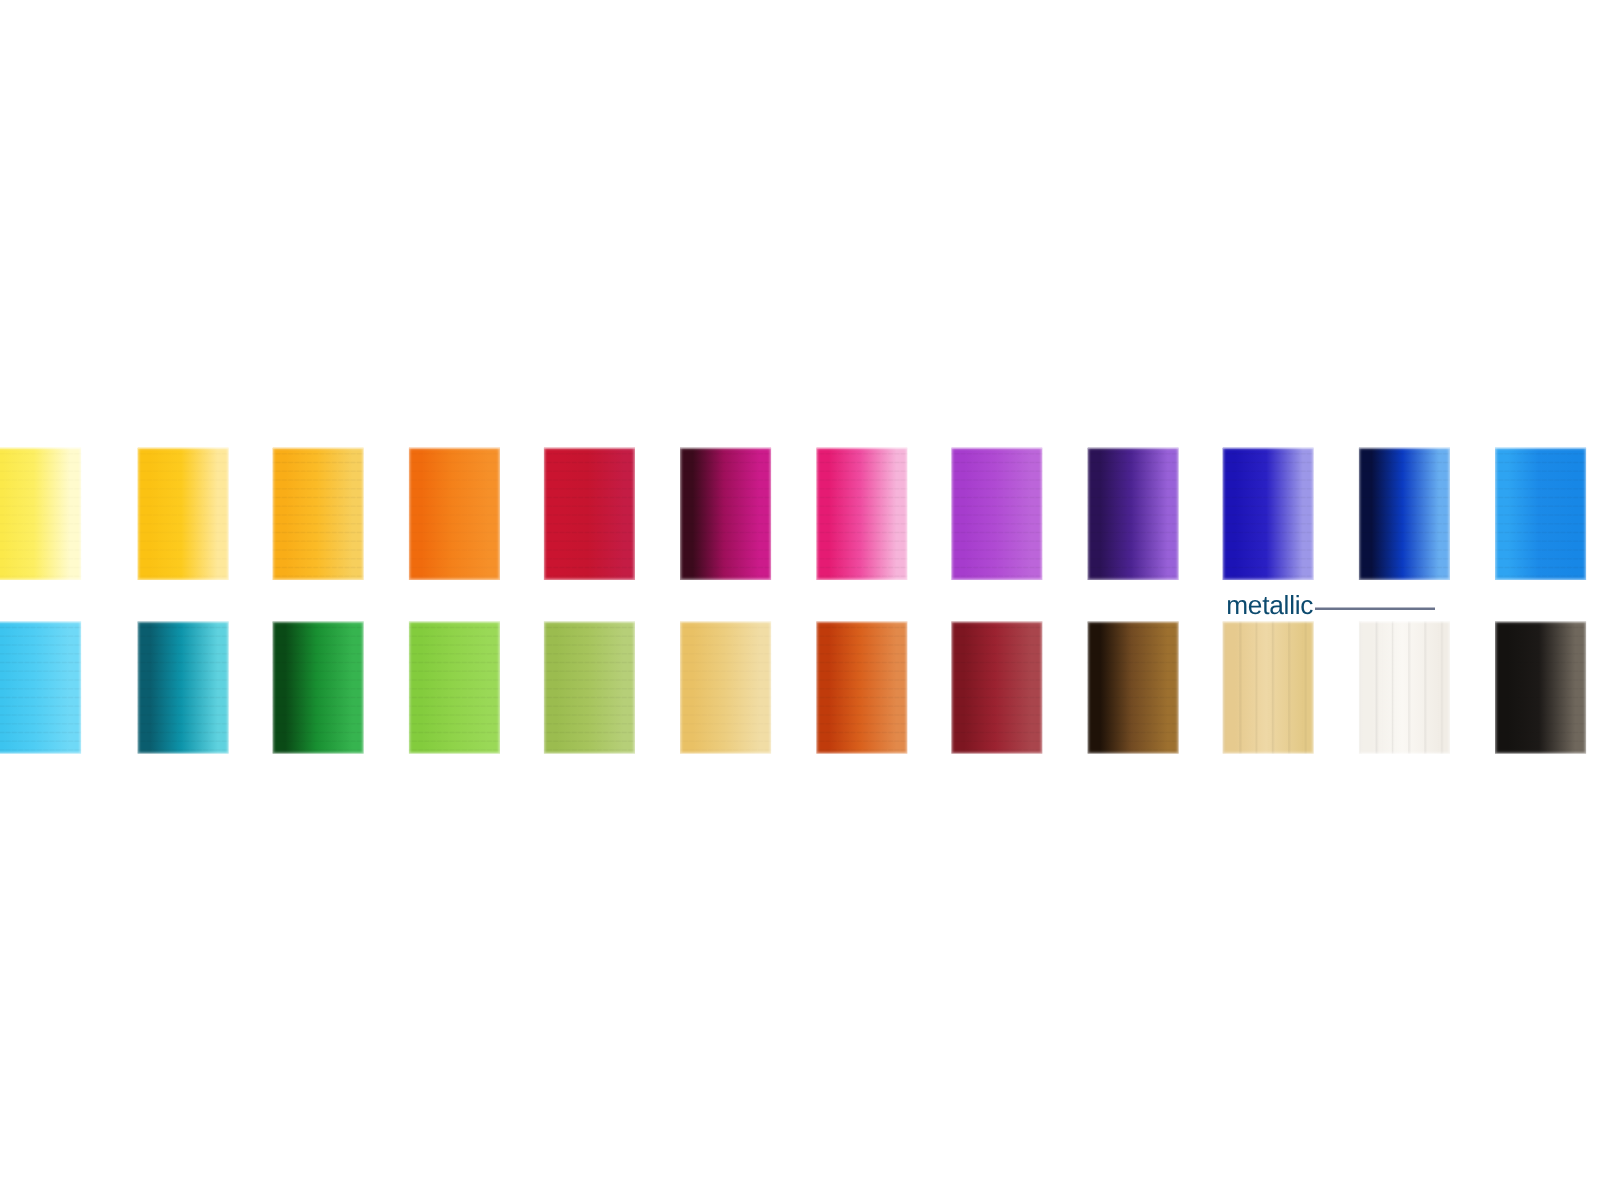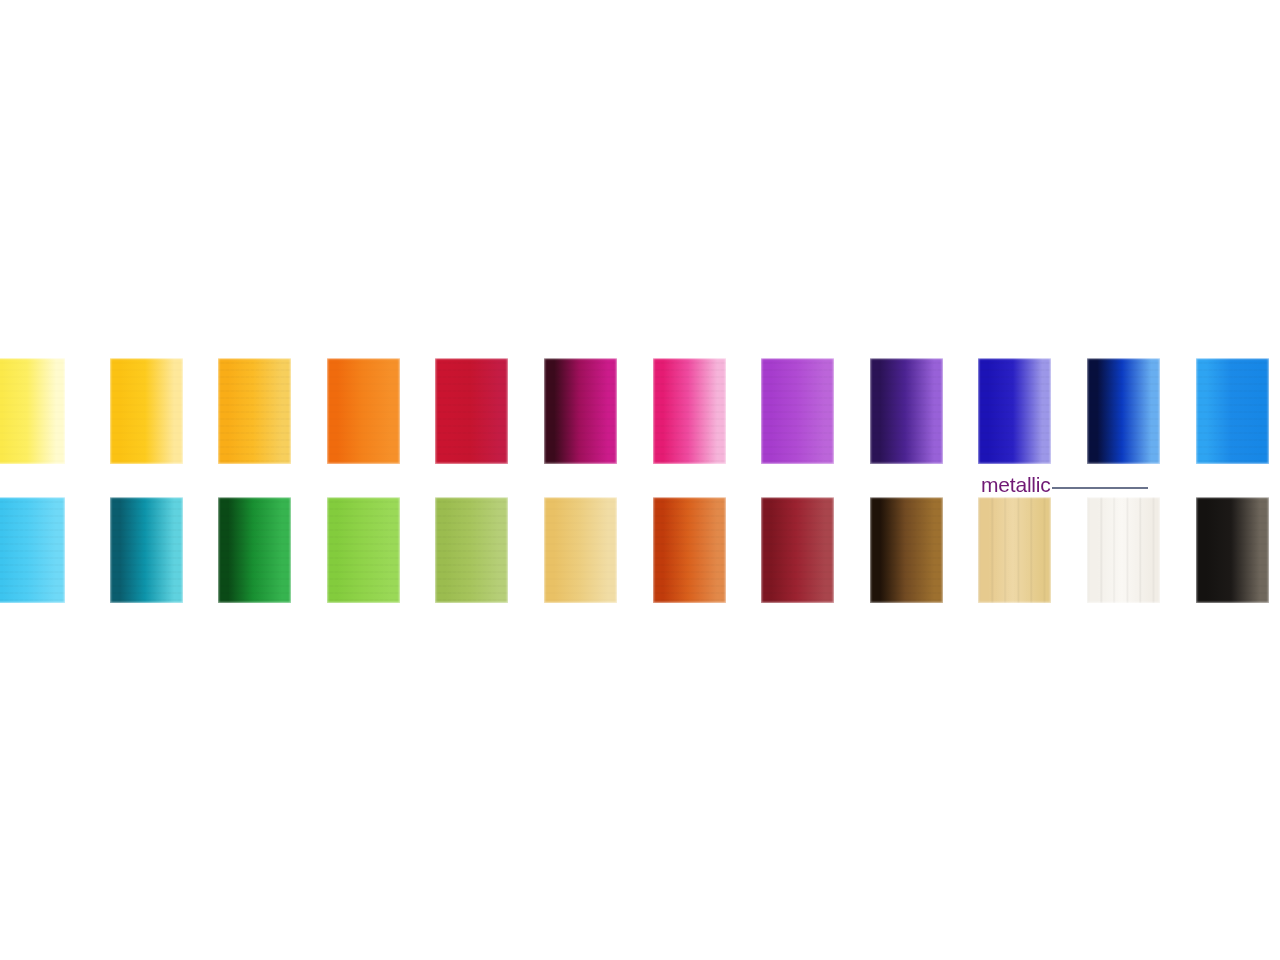--- a/index.html
+++ b/index.html
@@ -107,7 +107,7 @@
     font-size: 21px;
     line-height: 21px;
     letter-spacing: -0.2px;
-    color: #701a75;
+    color: #0c4a6e;
     display: inline-block;
     vertical-align: baseline;
   }

